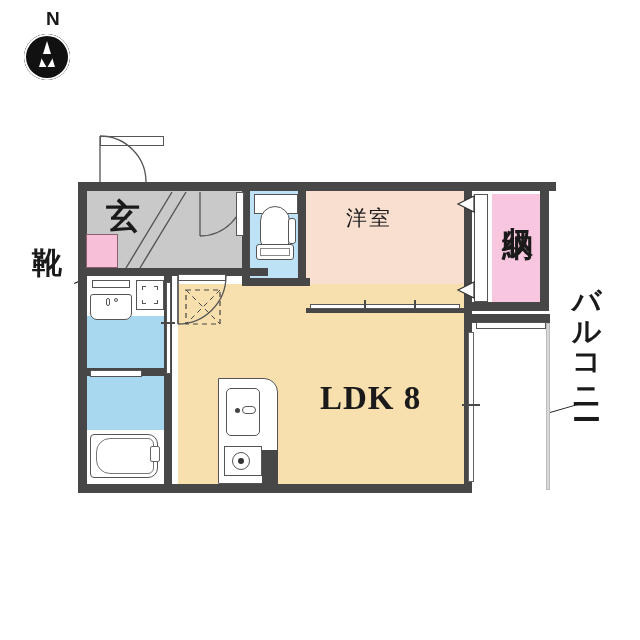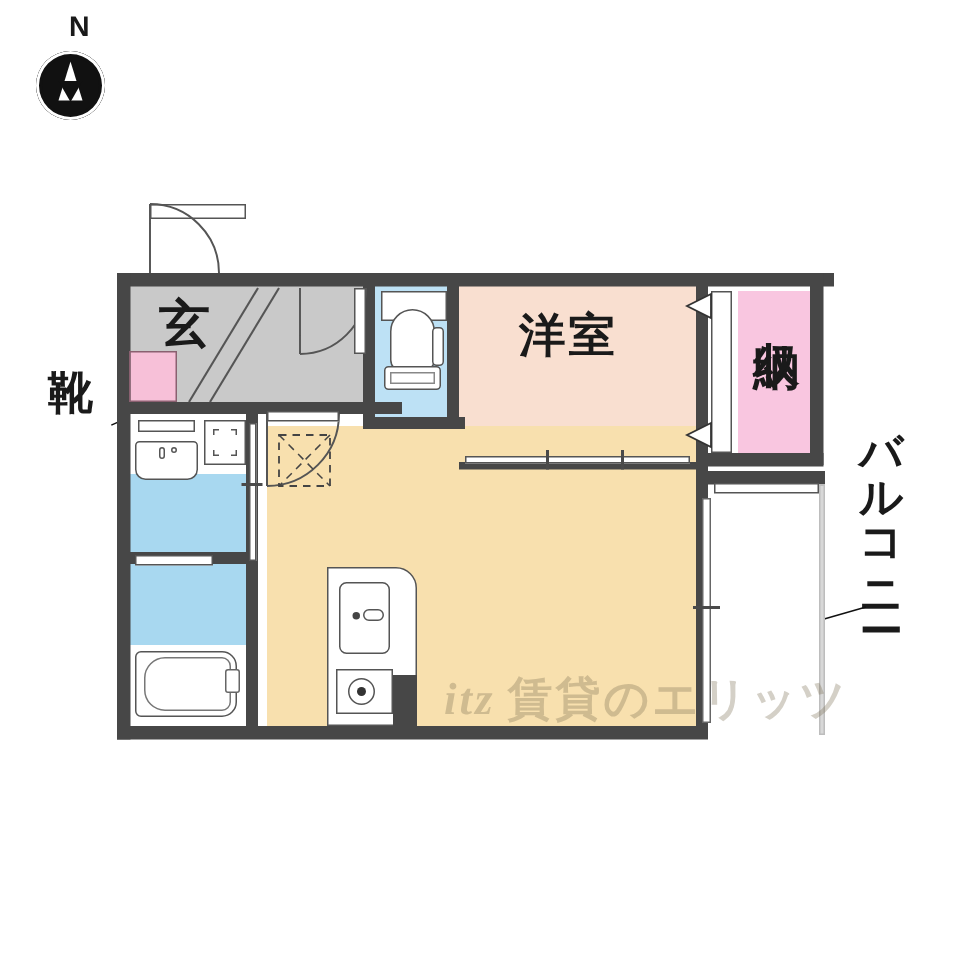--- a/index.html
+++ b/index.html
@@ -198,7 +198,7 @@
 
     <div class="lbl" style="left:28px;top:18px;font-size:34px;font-weight:bold;">玄</div>
 
-    <div class="lbl" style="left:268px;top:26px;font-size:31px;font-weight:bold;letter-spacing:2px;">洋室</div>
+    <div class="lbl" style="left:268px;top:26px;font-size:21px;font-weight:normal;letter-spacing:2px;">洋室</div>
 
     <div class="lbl lbl-v" style="left:424px;top:20px;font-size:31px;font-weight:bold;letter-spacing:3px;">収納</div>
 

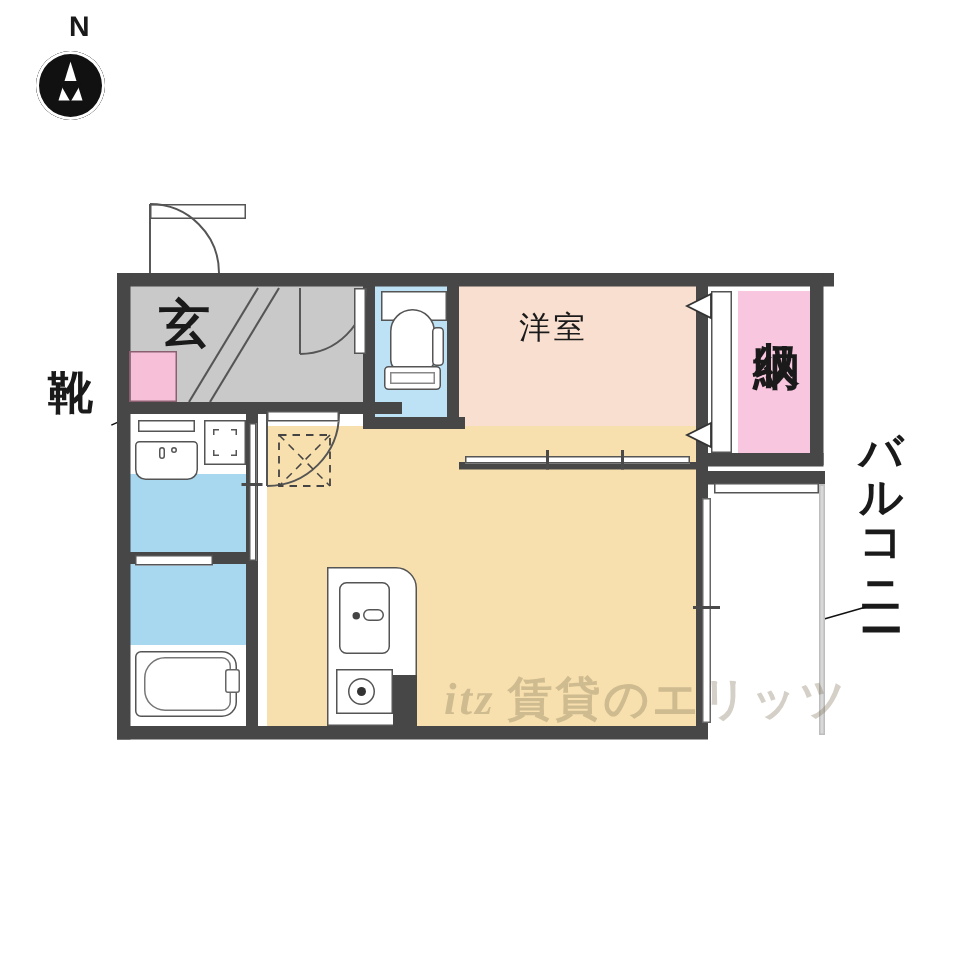--- a/index.html
+++ b/index.html
@@ -202,6 +202,7 @@
 
     <div class="lbl lbl-v" style="left:424px;top:20px;font-size:31px;font-weight:bold;letter-spacing:3px;">収納</div>
 
+    <div class="lbl" style="left:242px;top:200px;font-size:33px;font-weight:bold;letter-spacing:1px;">LDK 8</div>
 
   </div>
 

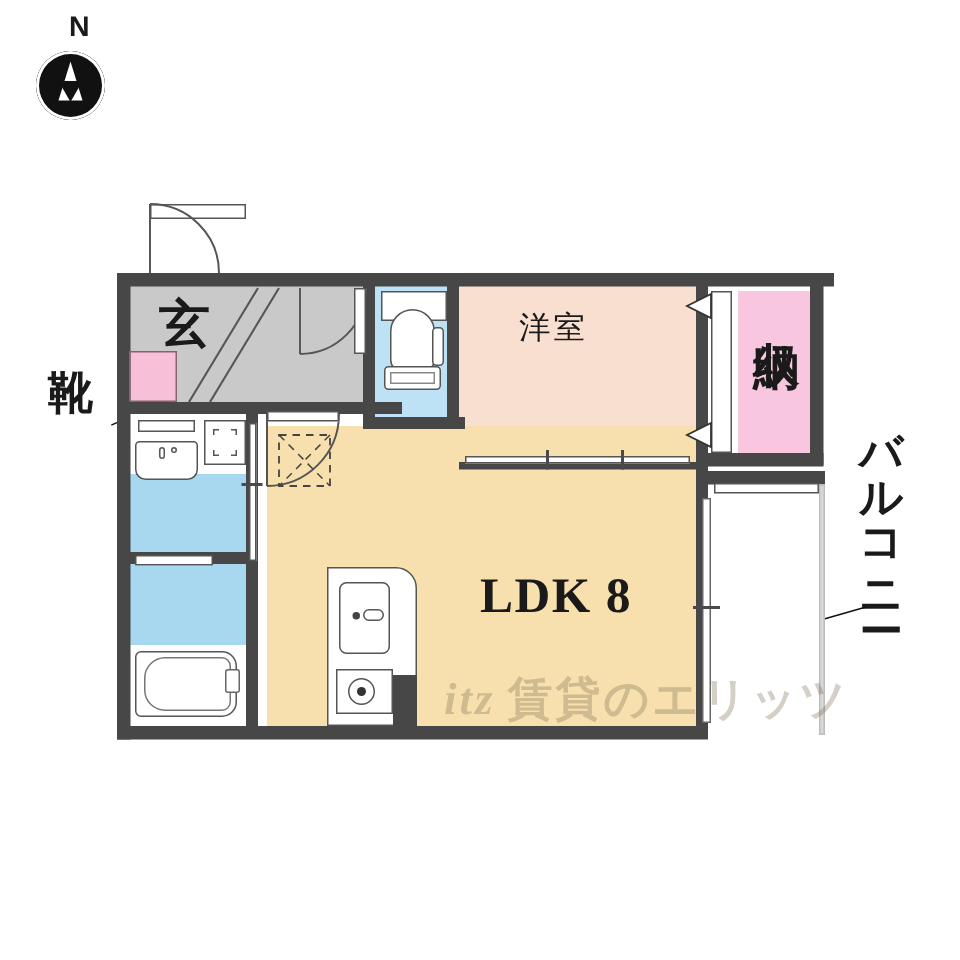--- a/index.html
+++ b/index.html
@@ -206,9 +206,6 @@
 
   </div>
 
-  <div id="watermark">
-    <span class="mark">itz</span><span>賃貸のエリッツ</span>
-  </div>
 
 </div>
 

